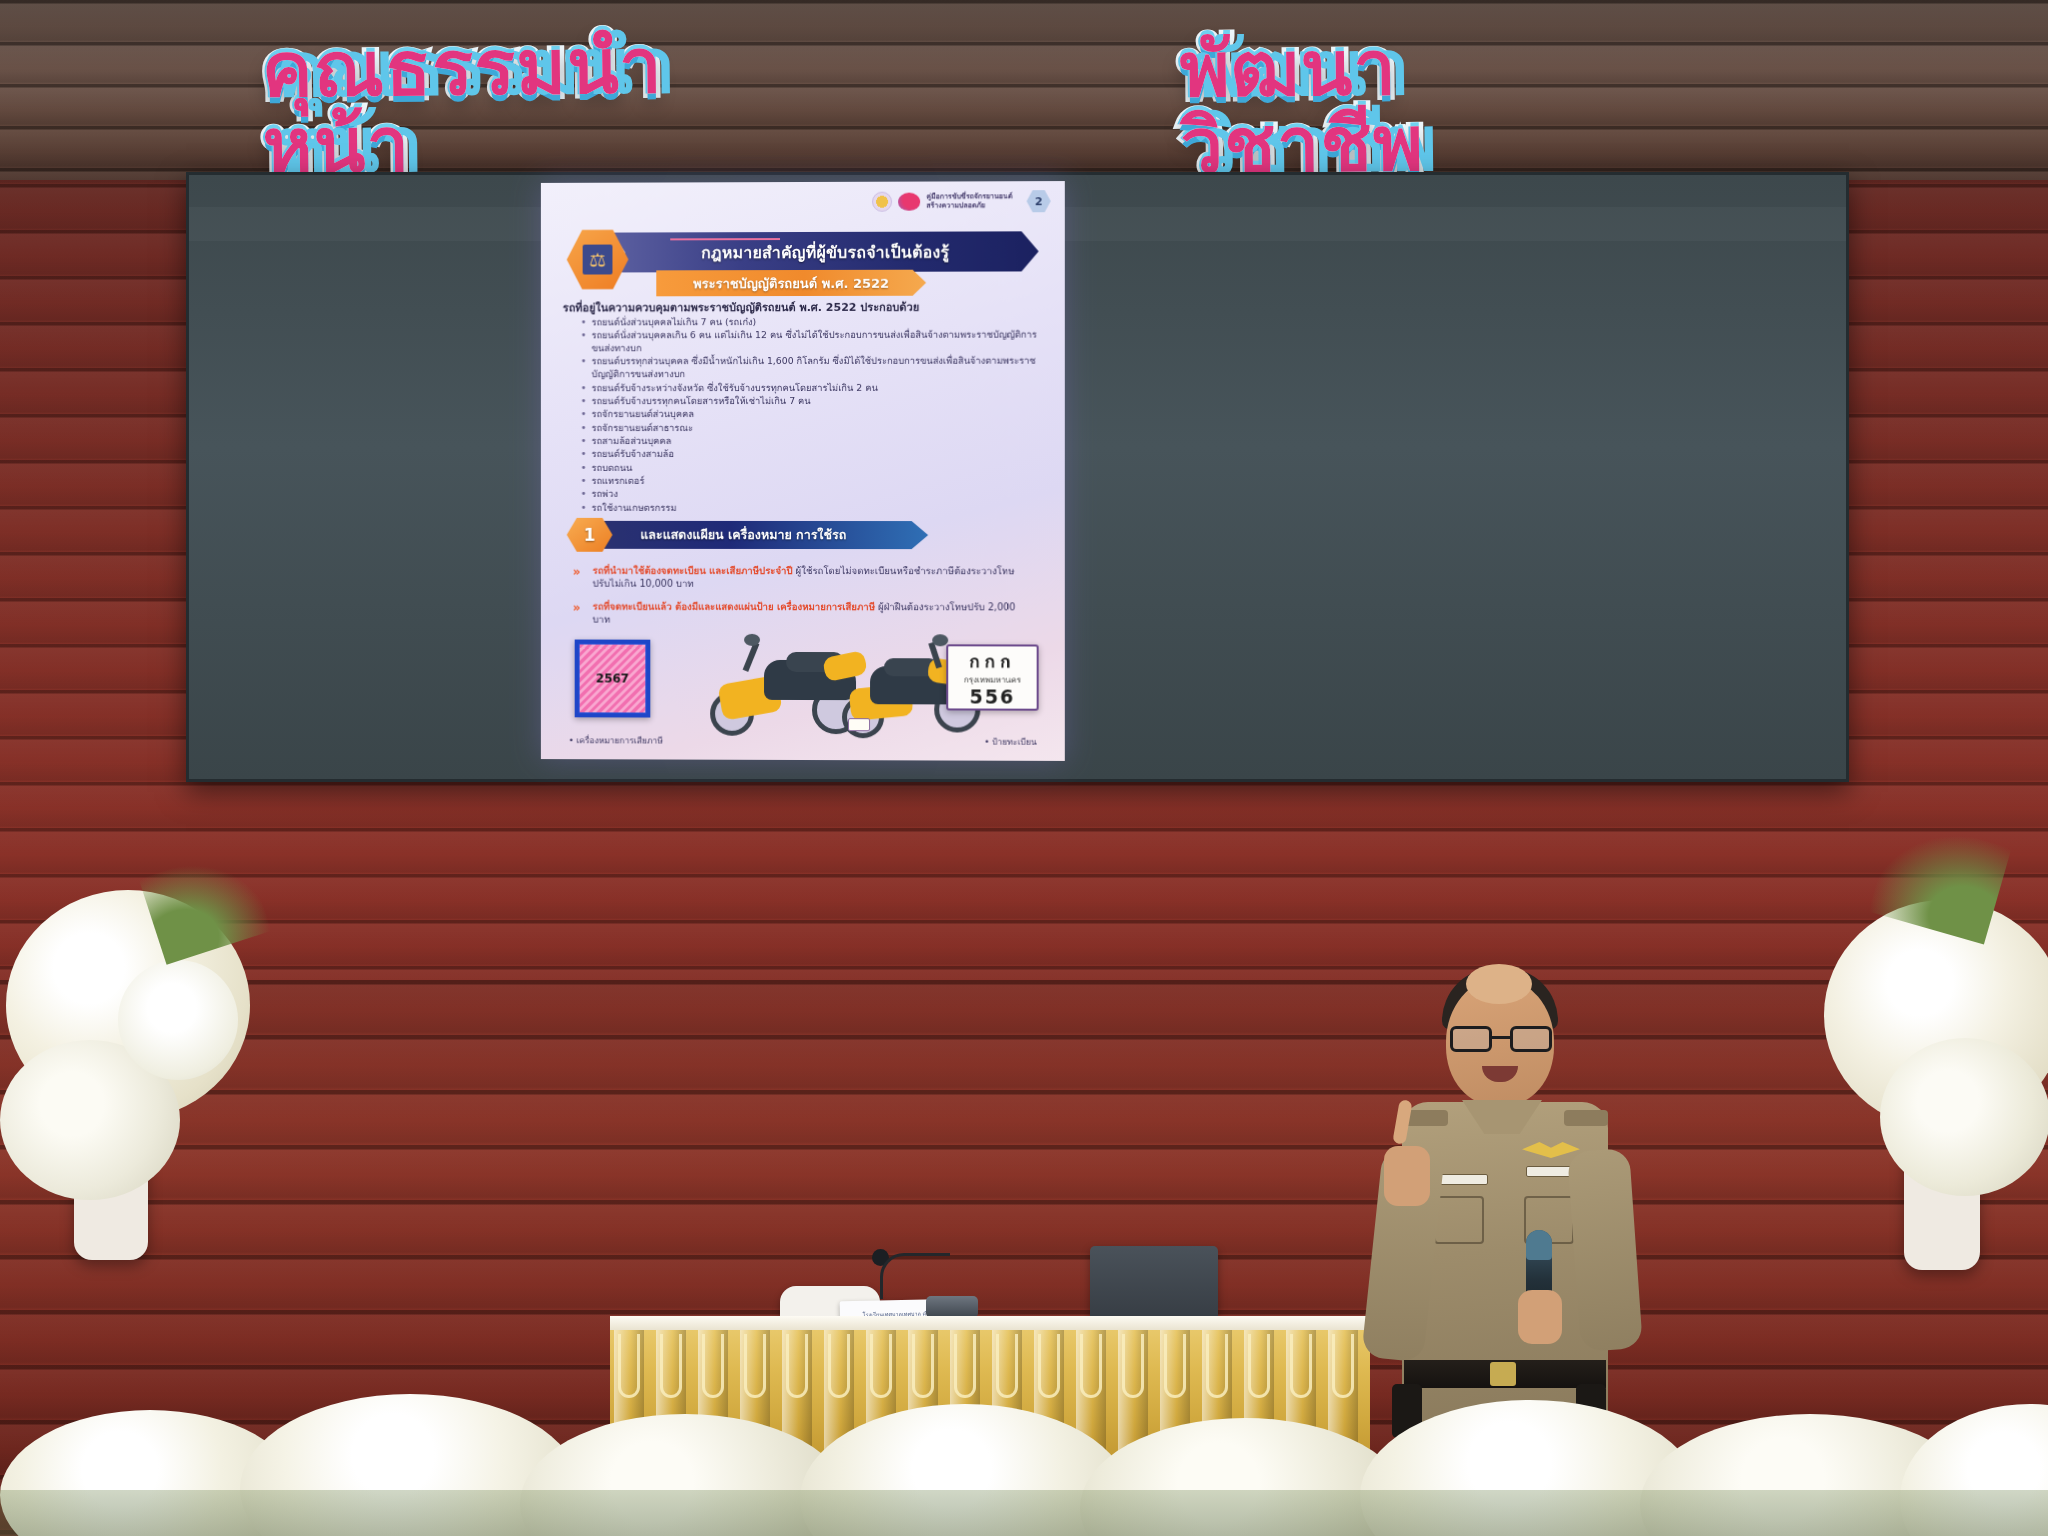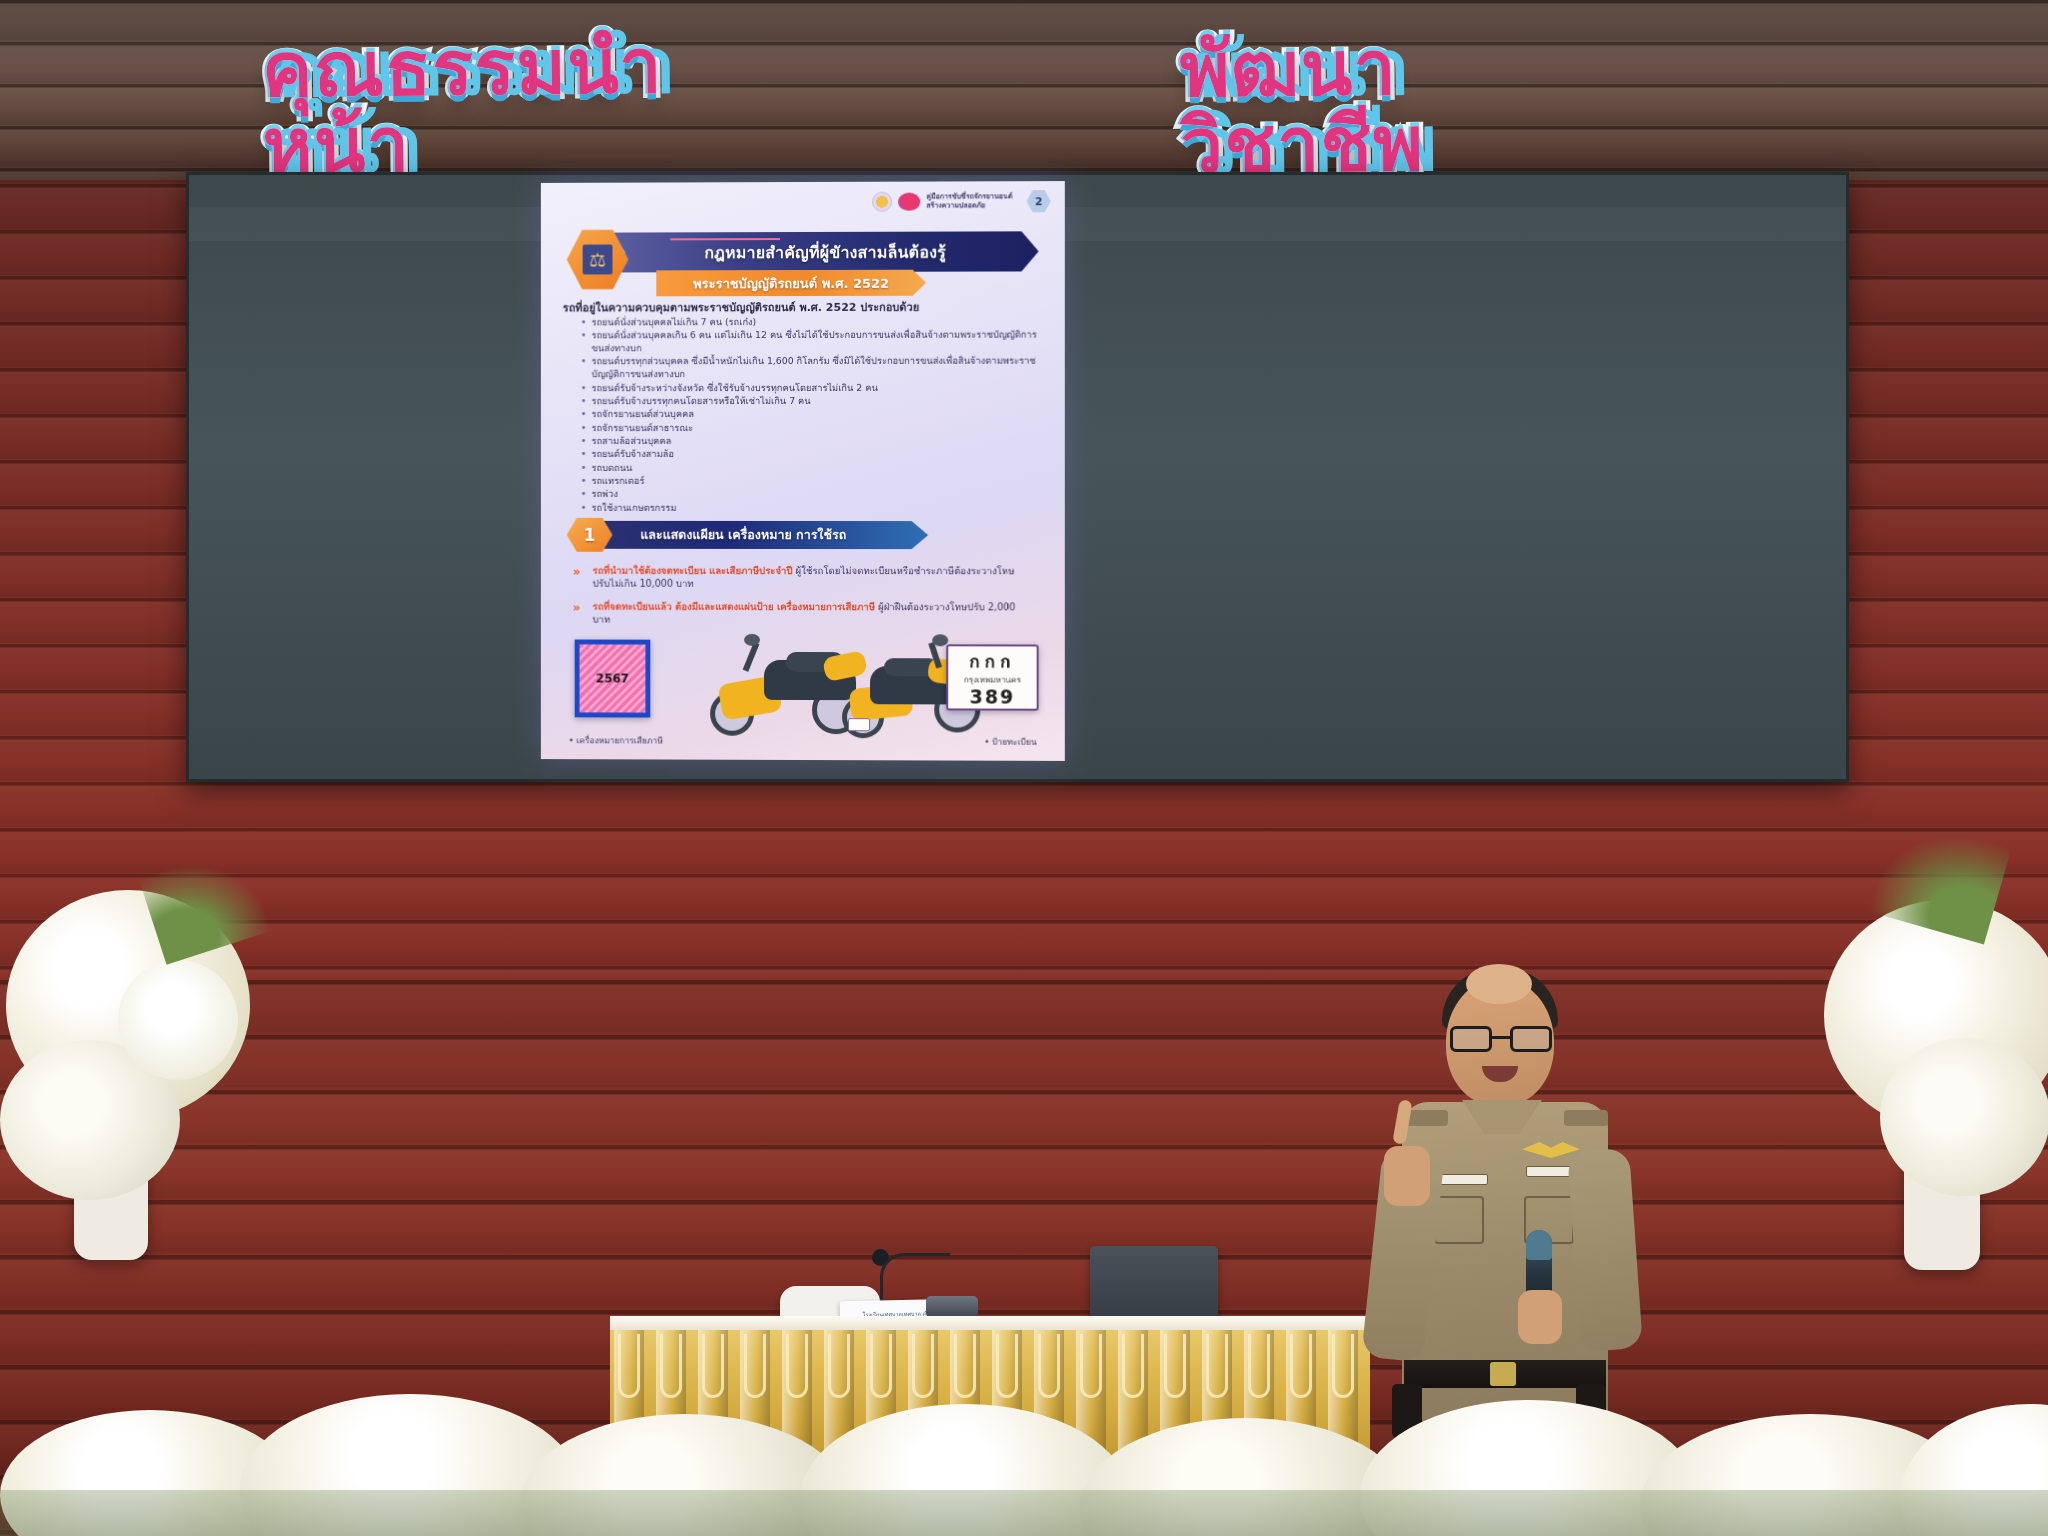--- a/index.html
+++ b/index.html
@@ -312,7 +312,7 @@
         </div>
       </div>
       <div class="title-bar">
-        <b>กฎหมายสำคัญที่ผู้ขัางสามล็นต้องรู้</b>
+        <b>กฎหมายสำคัญที่ผู้ขับรถจำเป็นต้องรู้</b>
       </div>
       <div class="subtitle-bar">
         <b>พระราชบัญญัติรถยนต์ พ.ศ. 2522</b>

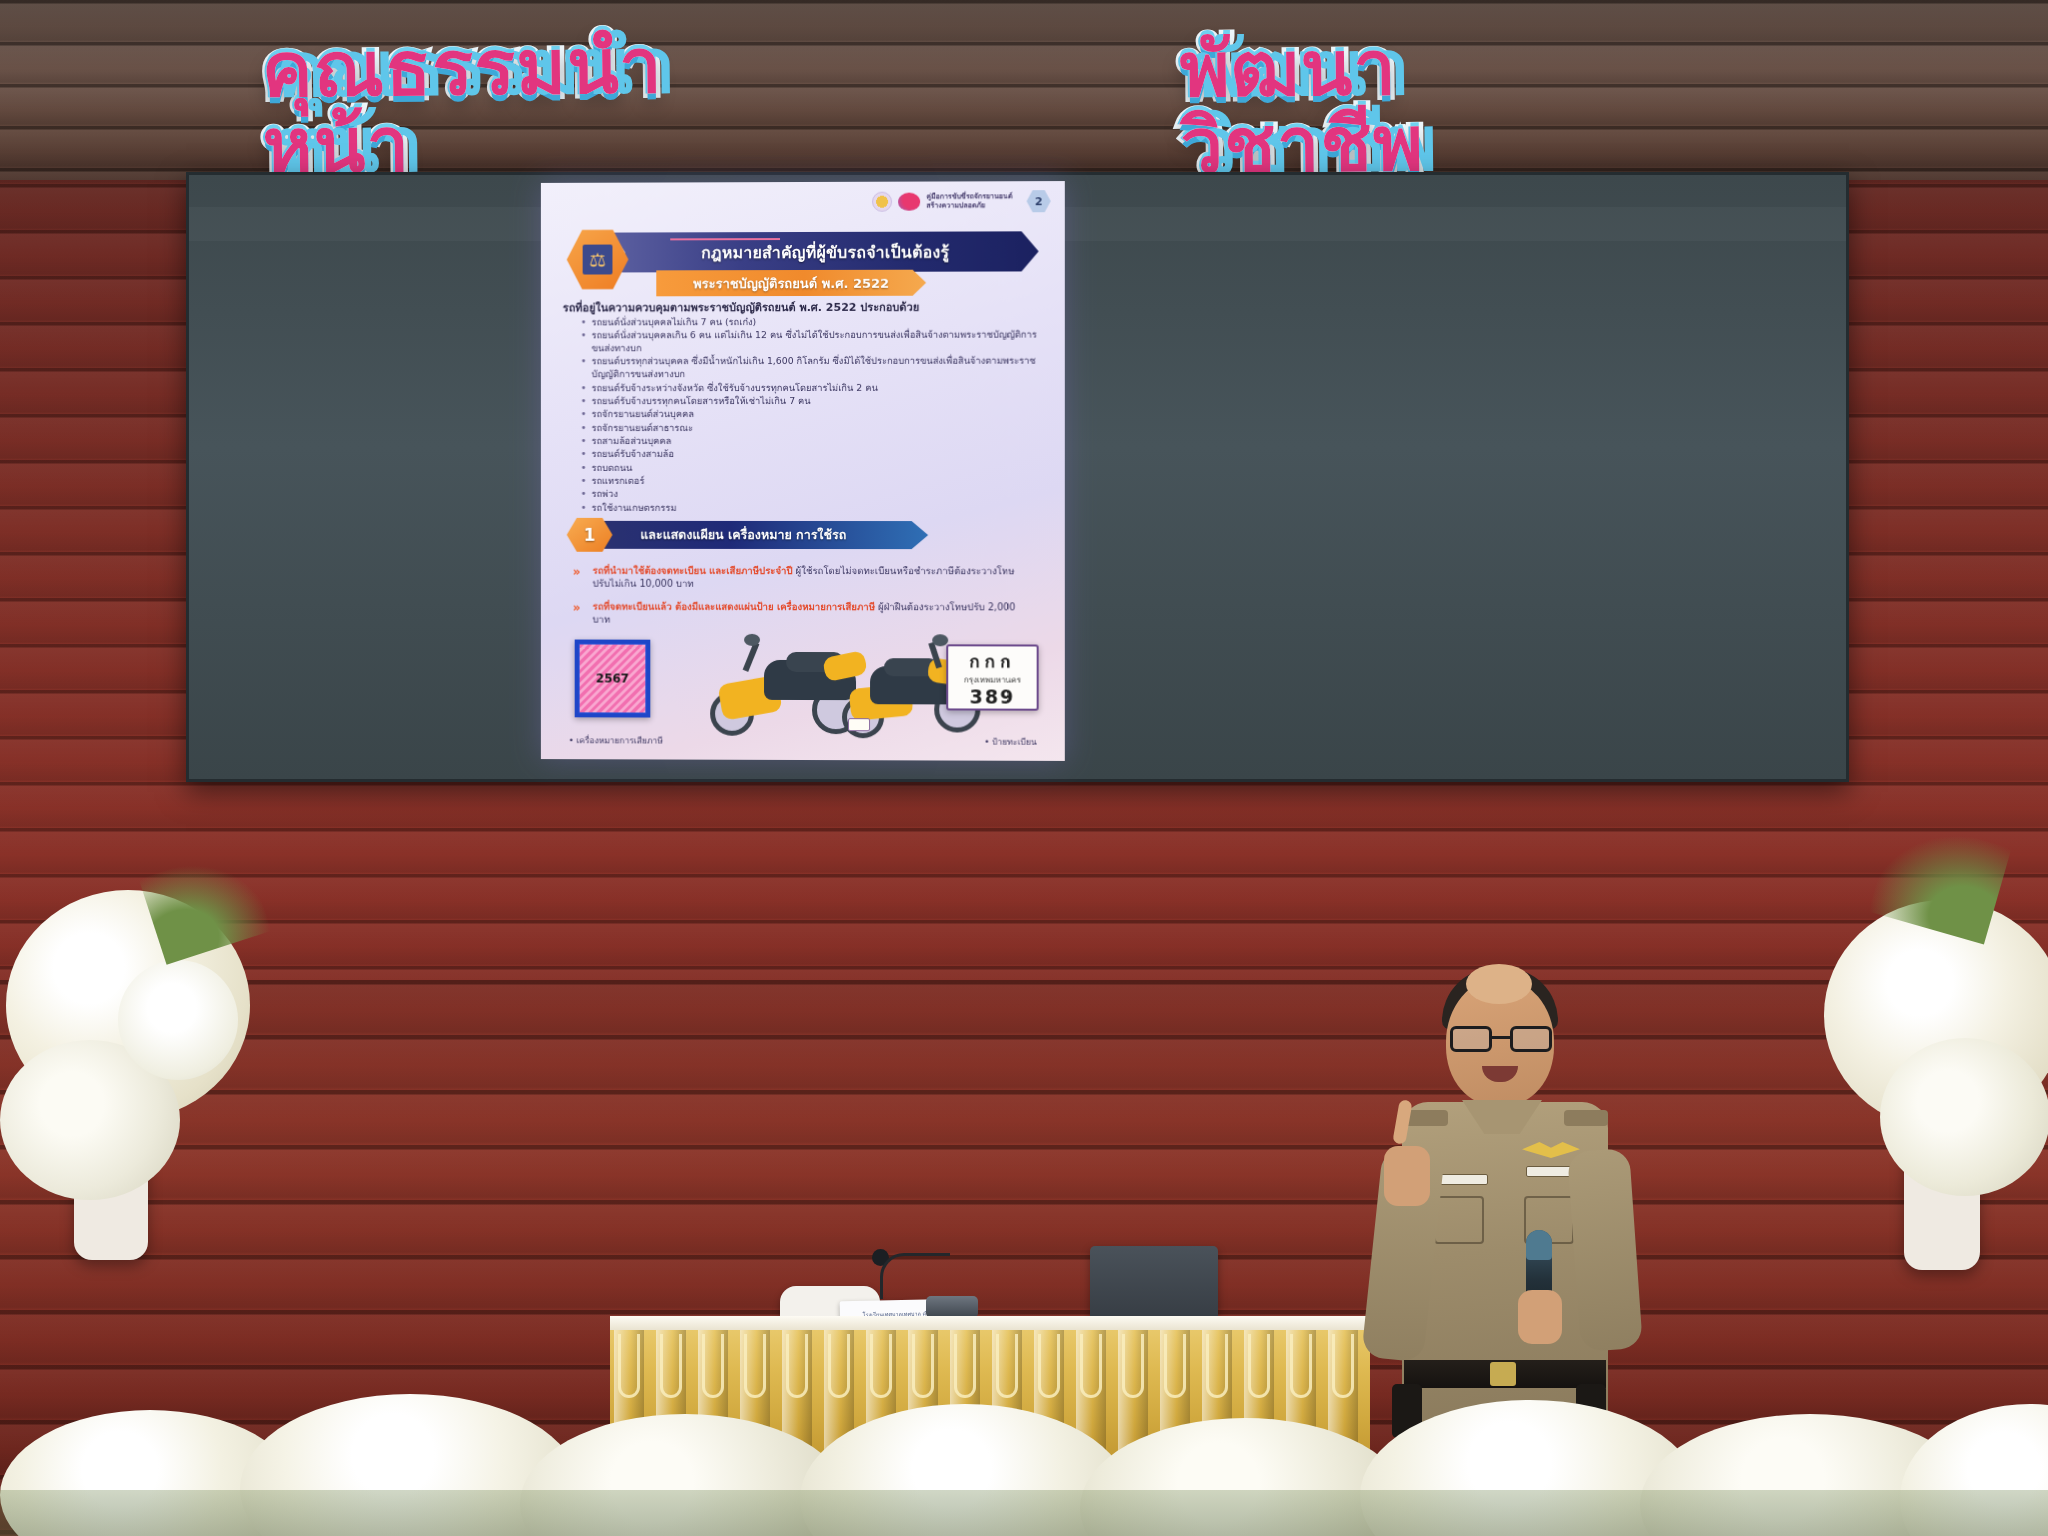--- a/index.html
+++ b/index.html
@@ -392,7 +392,7 @@
       <div class="plate">
         <div class="p1">กกก</div>
         <div class="p2">กรุงเทพมหานคร</div>
-        <div class="p3">389</div>
+        <div class="p3">556</div>
       </div>
 
       <div class="cap cap-left">• เครื่องหมายการเสียภาษี</div>

